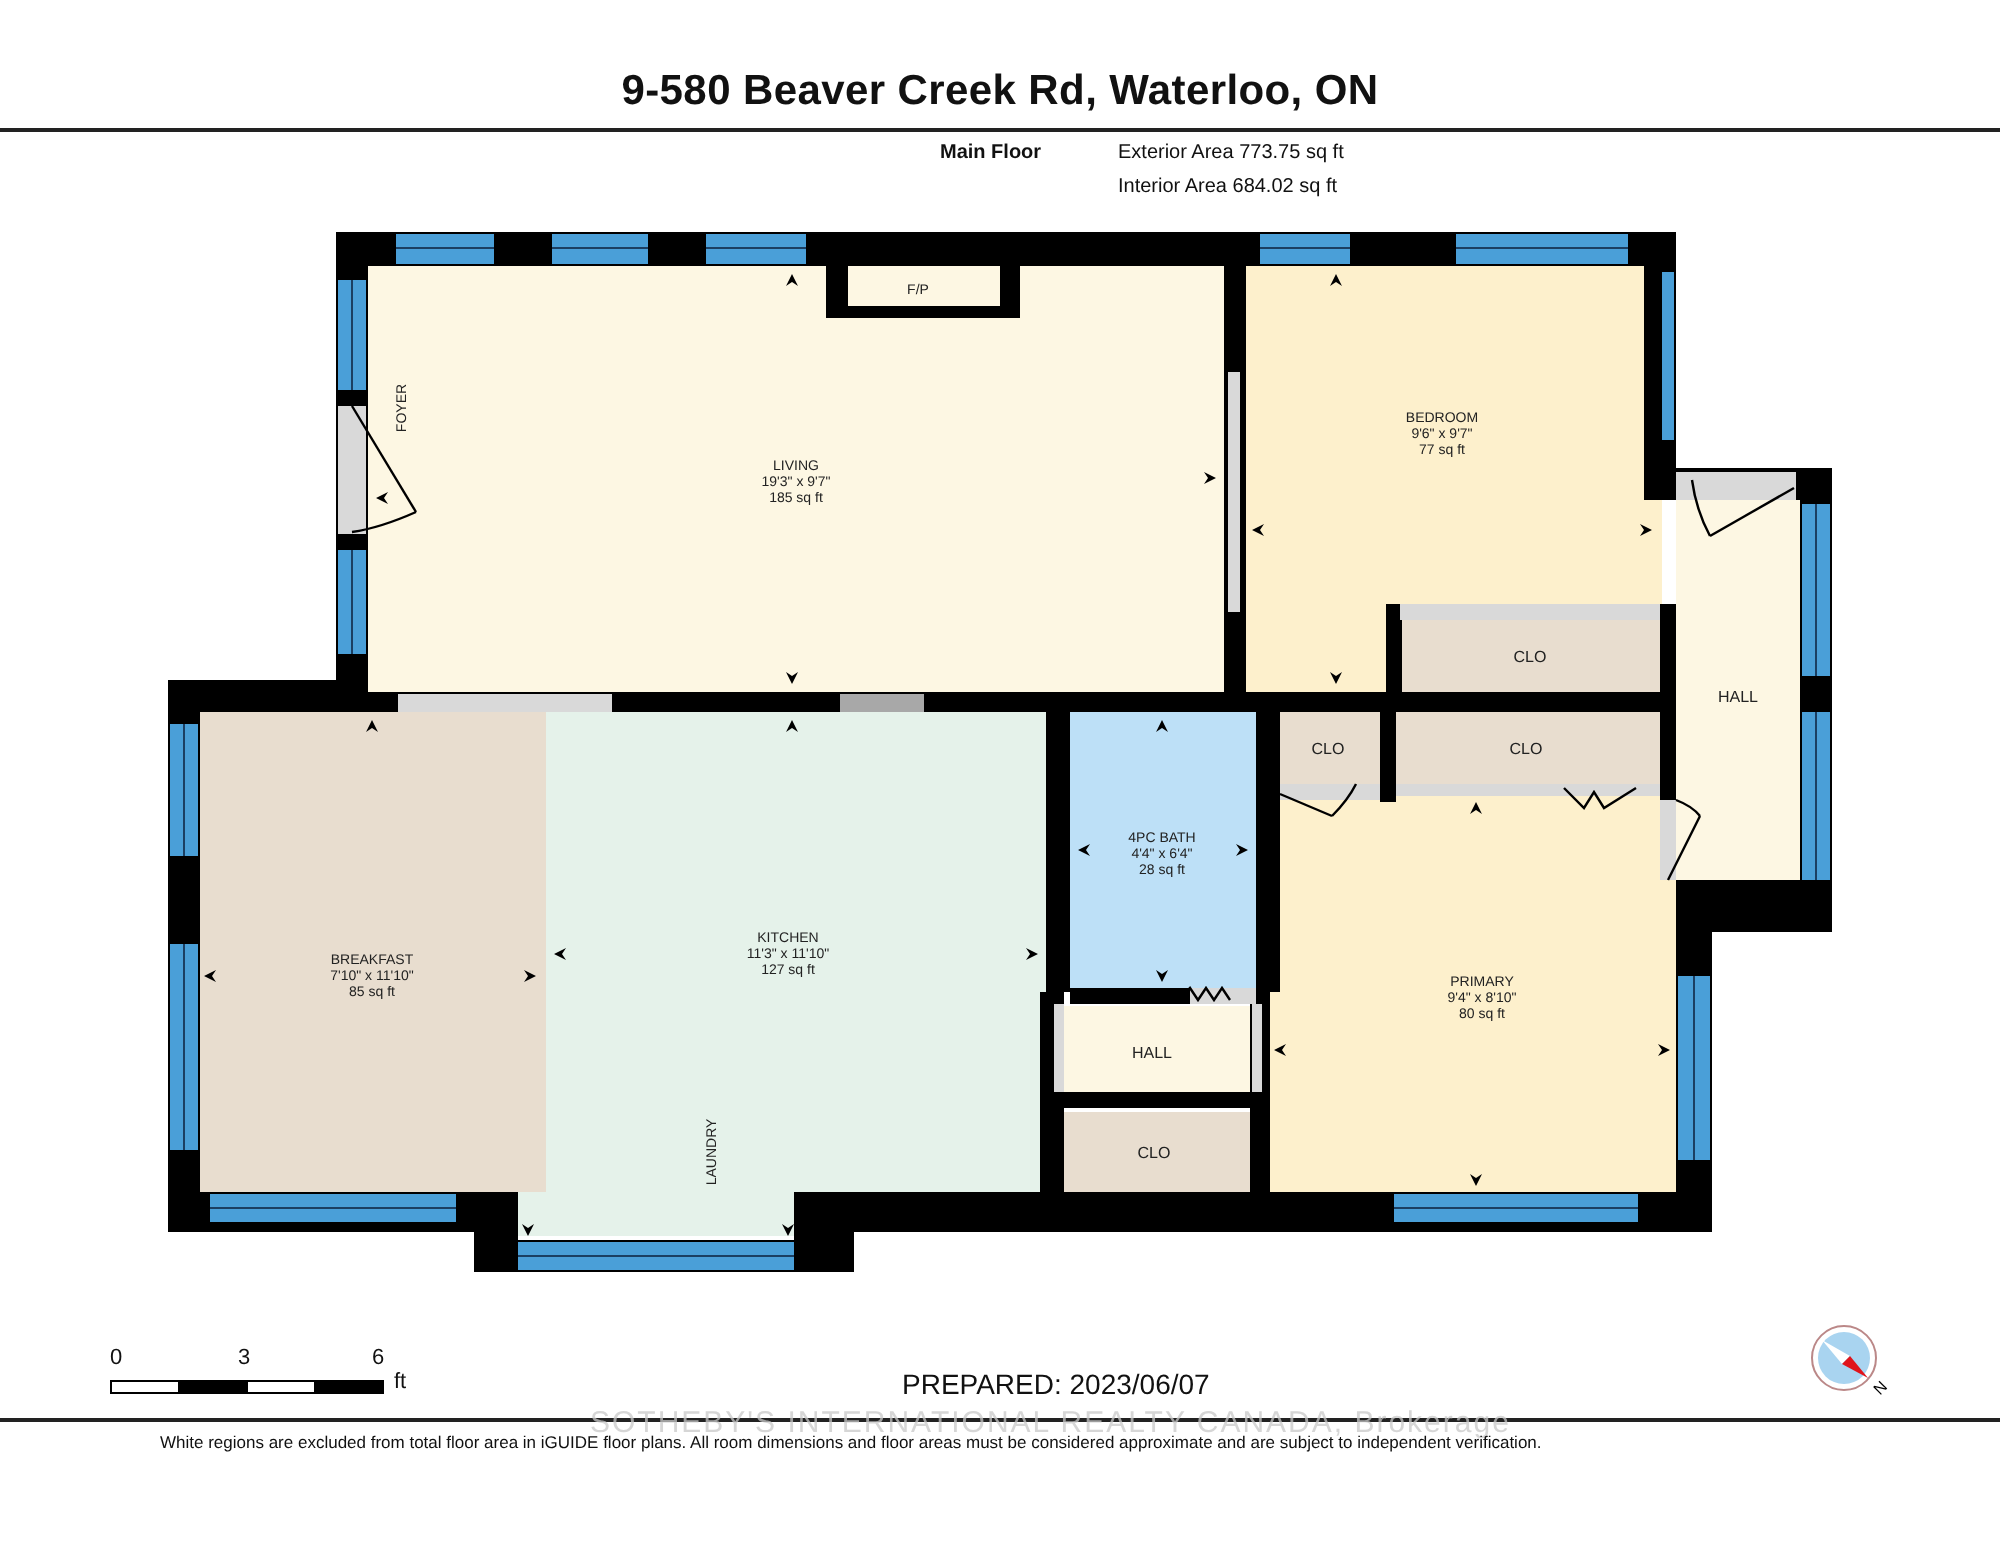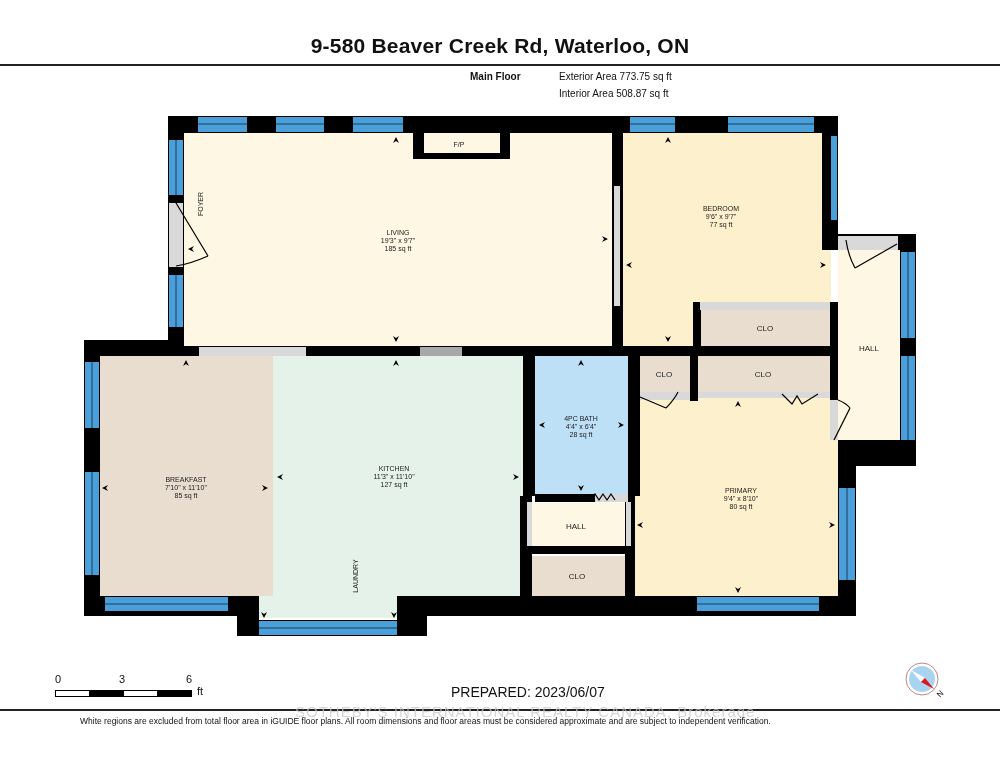--- a/index.html
+++ b/index.html
@@ -26,7 +26,7 @@
 <div class="rule" style="top:64px;"></div>
 <div class="floor-label">Main Floor</div>
 <div class="area-line" style="top:71px;">Exterior Area 773.75 sq ft</div>
-<div class="area-line" style="top:88px;">Interior Area 508.87 sq ft</div>
+<div class="area-line" style="top:88px;">Interior Area 684.02 sq ft</div>
 
 <svg class="plan" width="1000" height="773">
 

